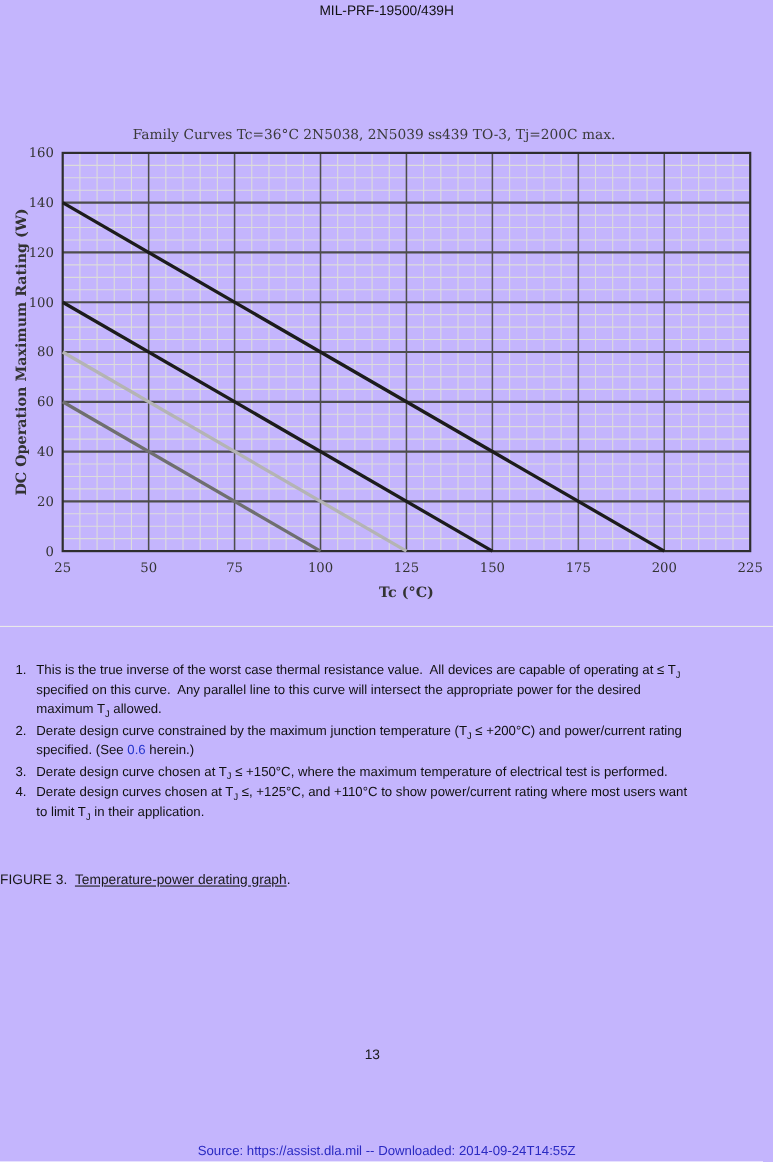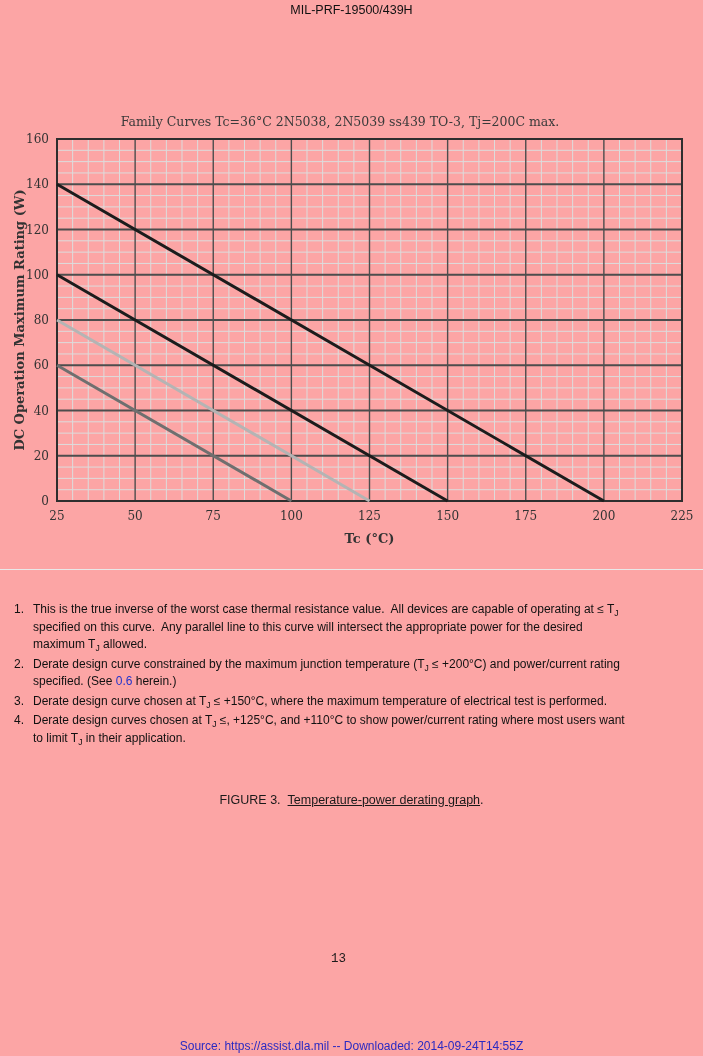--- a/index.html
+++ b/index.html
@@ -4,7 +4,7 @@
 <style>
   html,body{margin:0;padding:0;background:#ffffff;}
   .page{
-    position:relative;width:703px;height:1056px;background:#fca5a5;
+    position:relative;width:703px;height:1056px;background:#c4b5fd;
     font-family:"Liberation Sans",sans-serif;color:#1a1a1a;overflow:hidden;
   }
   .doc-header{position:absolute;top:3px;left:0;width:703px;text-align:center;

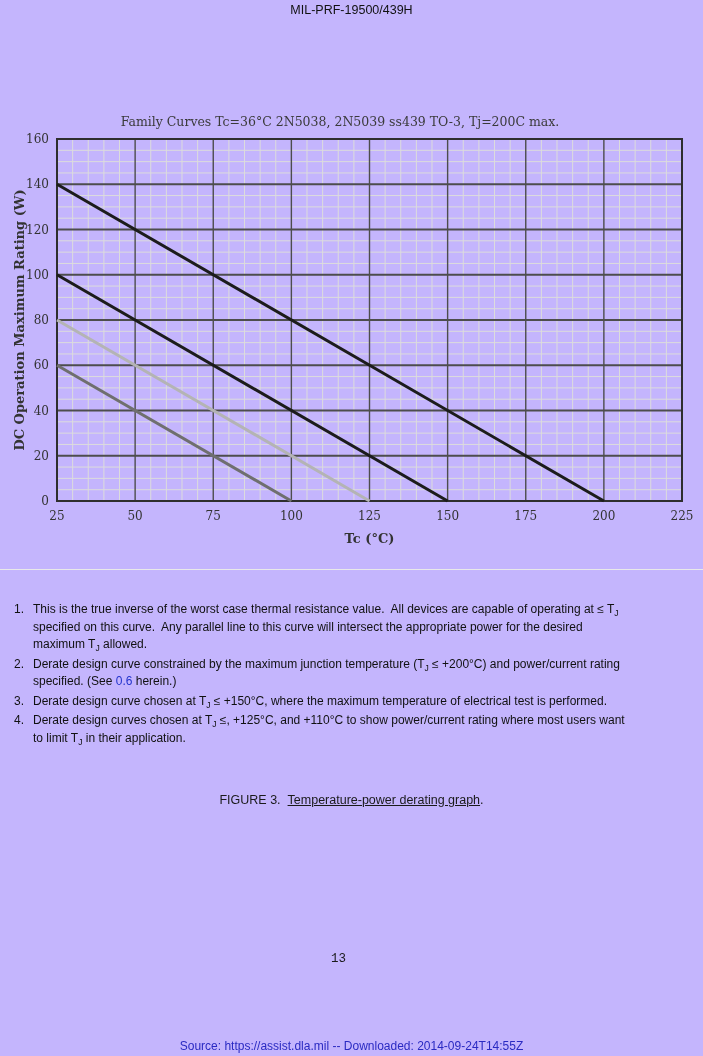--- a/index.html
+++ b/index.html
@@ -24,7 +24,7 @@
   .note-text{flex:1;white-space:pre-wrap;}
   .note-text sub{font-size:8.5px;line-height:0;}
   .doc-link{color:#2233cc;cursor:pointer;}
-  .figure-caption{position:absolute;top:793px;left:0;width:703px;text-align:center;font-size:12.5px;}
+  .figure-caption{position:absolute;top:793px;left:0;width:703px;font-size:12.5px;}
   .caption-underline{text-decoration:underline;margin-left:7px;}
   .page-number{position:absolute;top:952px;left:0;width:677px;text-align:center;font-size:12.5px;font-family:Liberation Mono, monospace;}
   .doc-footer{position:absolute;top:1040px;left:0;width:703px;text-align:center;

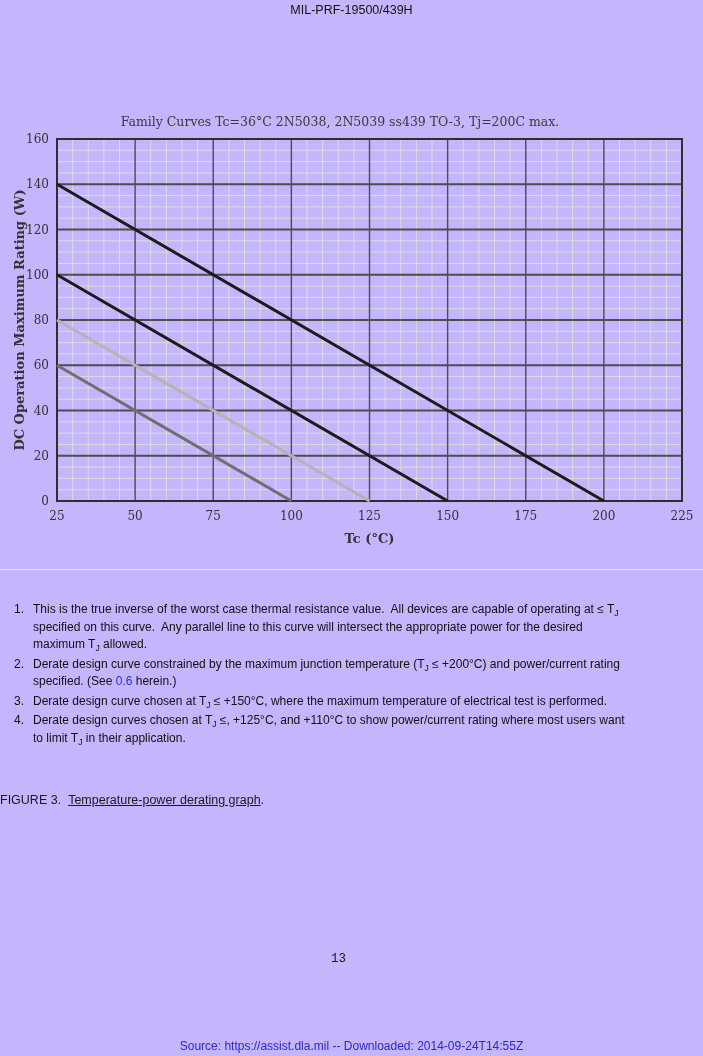--- a/index.html
+++ b/index.html
@@ -26,7 +26,7 @@
   .doc-link{color:#2233cc;cursor:pointer;}
   .figure-caption{position:absolute;top:793px;left:0;width:703px;font-size:12.5px;}
   .caption-underline{text-decoration:underline;margin-left:7px;}
-  .page-number{position:absolute;top:952px;left:0;width:677px;text-align:center;font-size:12.5px;font-family:Liberation Mono, monospace;}
+  .page-number{position:absolute;top:952px;left:0;width:677px;text-align:center;font-size:12.5px;}
   .doc-footer{position:absolute;top:1040px;left:0;width:703px;text-align:center;
     font-size:12px;line-height:13.5px;color:#2a2ac2;}
   .doc-footer .line2{word-spacing:3px;letter-spacing:.4px;}

